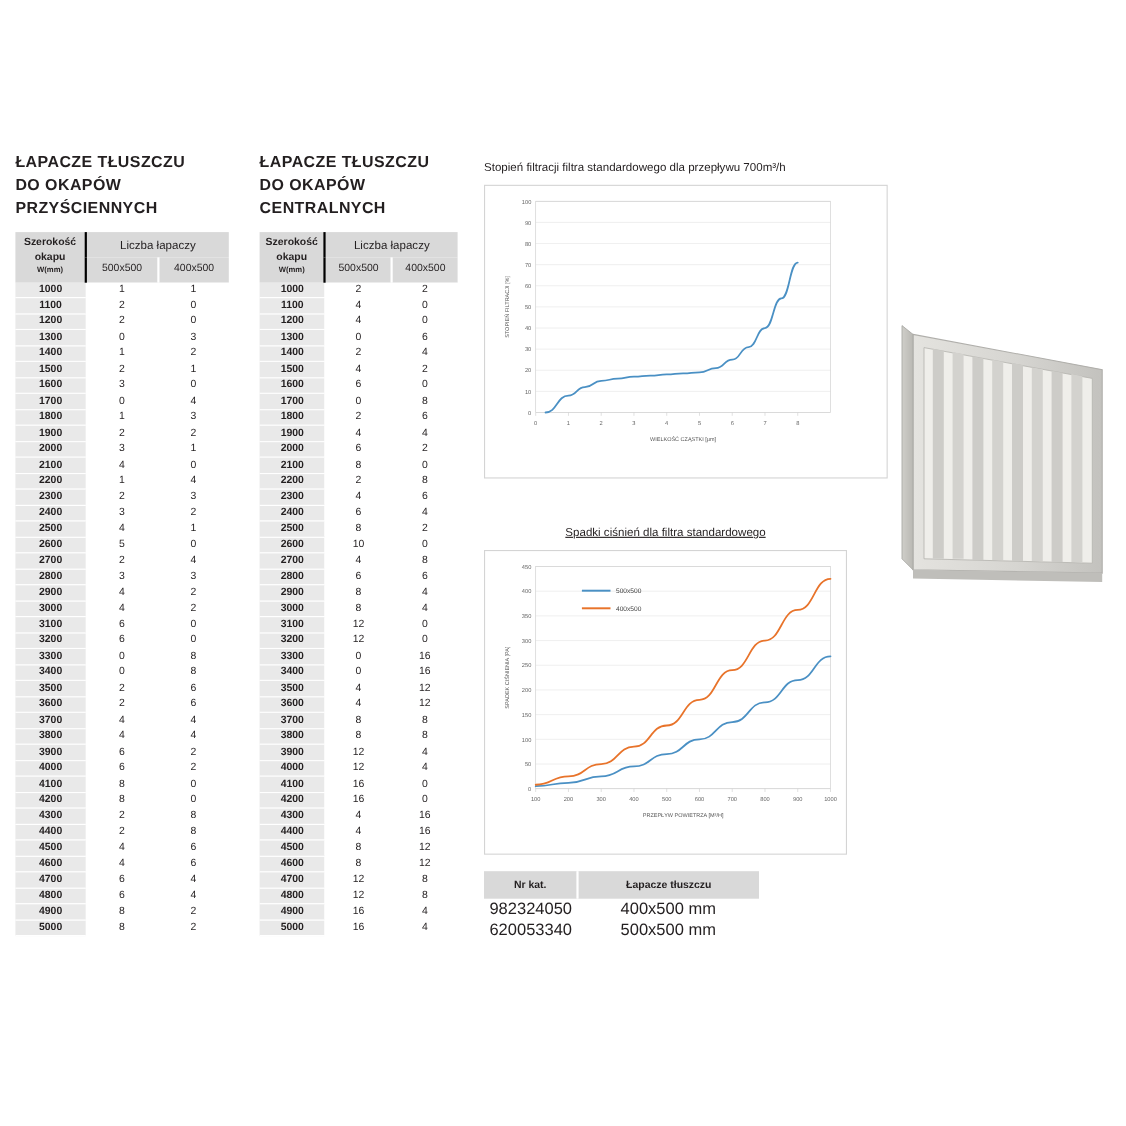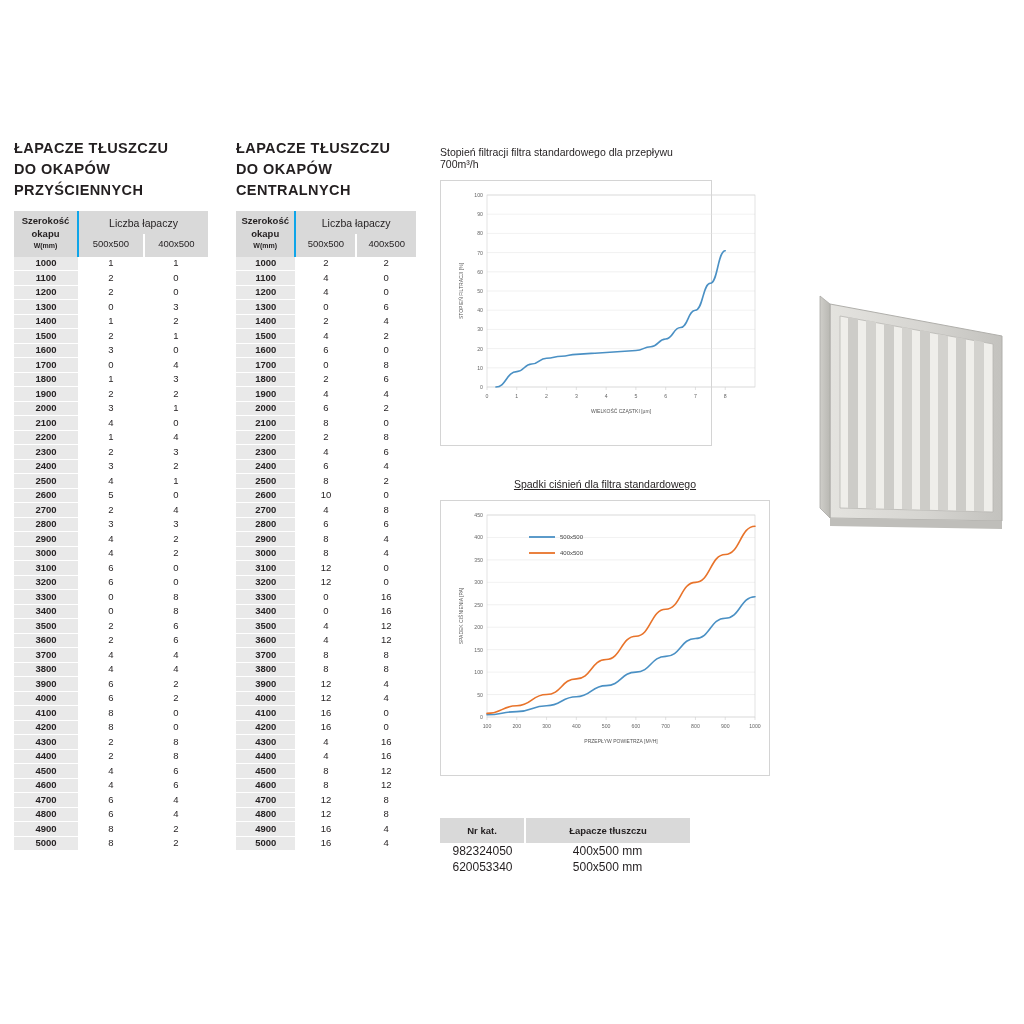--- a/index.html
+++ b/index.html
@@ -85,7 +85,7 @@
 
   
   .chart-wrap { position: absolute; }
-  #chart1-wrap { left: 440px; top: 146px; width: 272px; }
+  #chart1-wrap { left: 440px; top: 146px; width: 367px; }
   #chart2-wrap { left: 440px; top: 478px; width: 330px; }
   .chart-title {
     font-size: 10.5px;

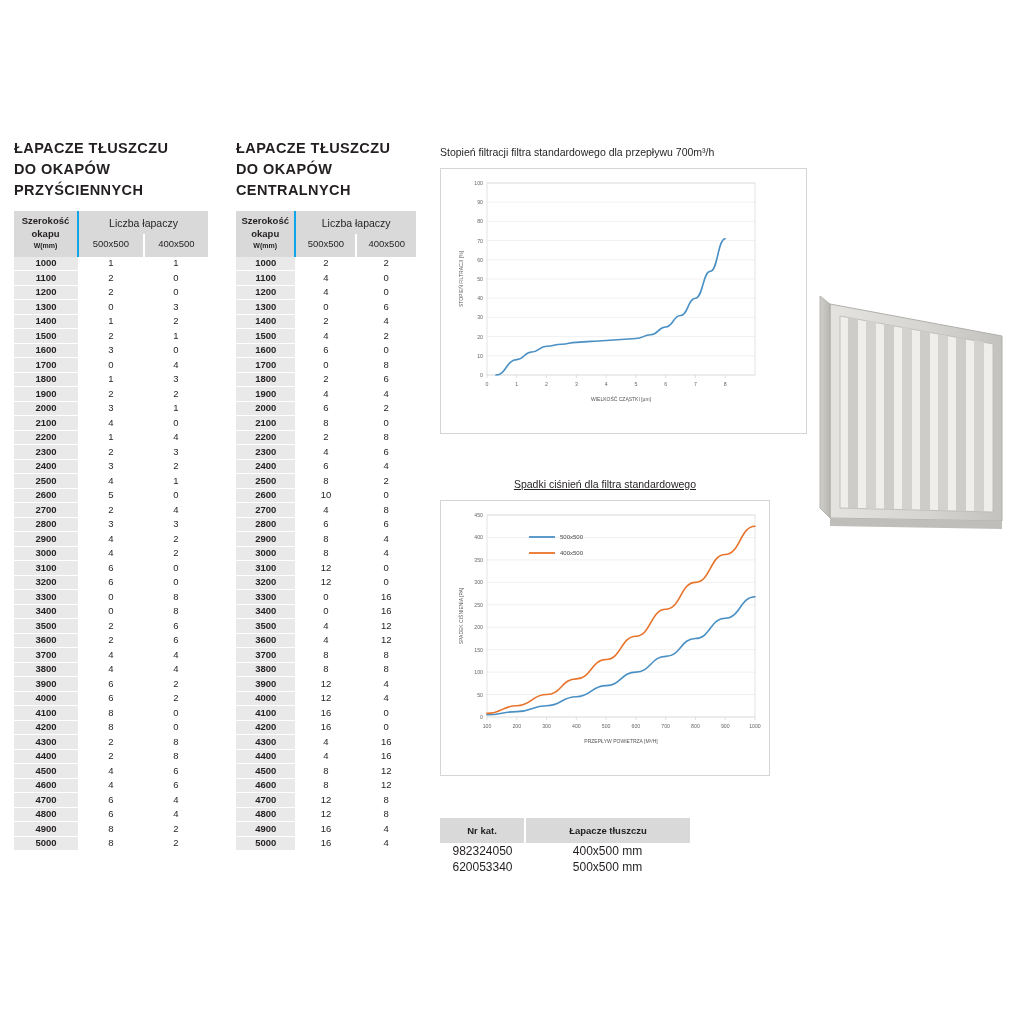--- a/index.html
+++ b/index.html
@@ -41,7 +41,7 @@
   }
   .hood-table thead th {
     background: #d9d9d9;
-    border-right: 2px solid #0ea5e9;
+    border-right: 2px solid #000000;
     font-weight: bold;
     color: #231f20;
     vertical-align: middle;

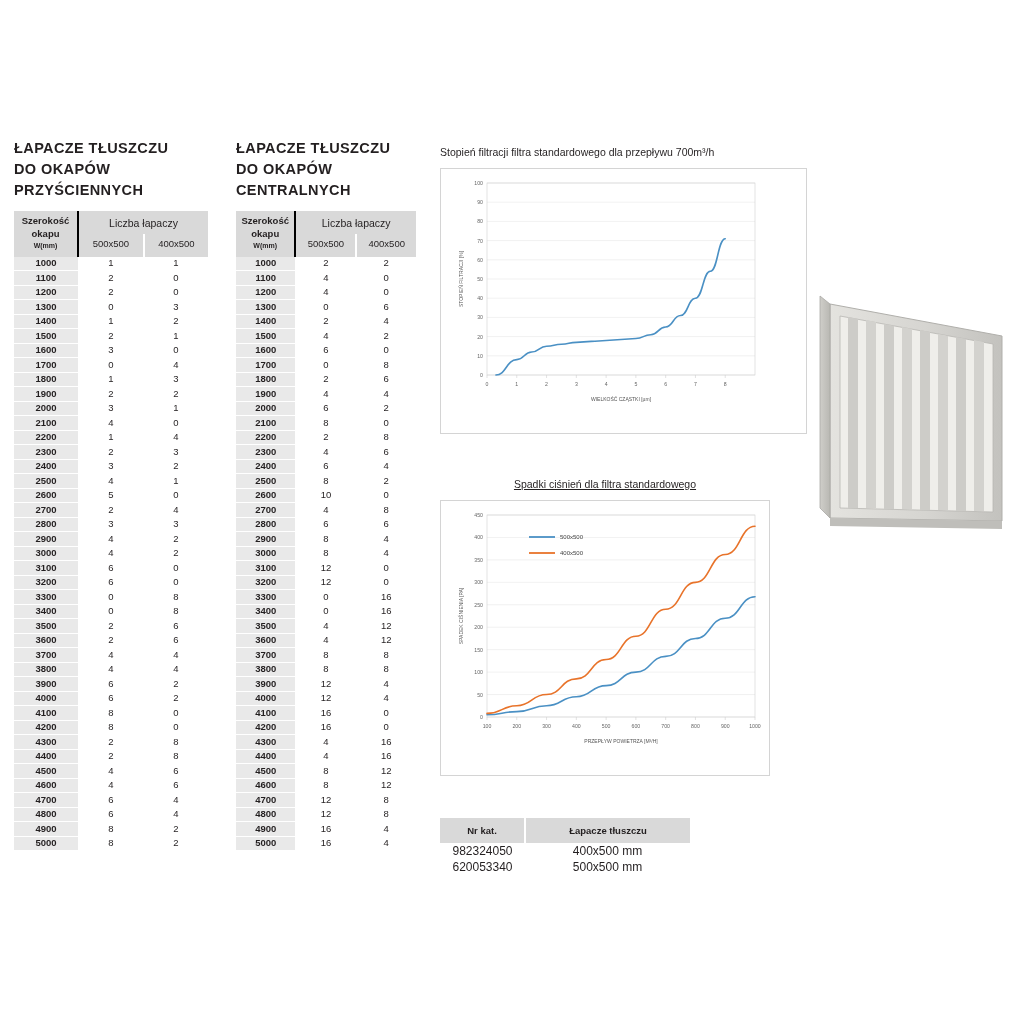--- a/index.html
+++ b/index.html
@@ -117,7 +117,7 @@
   .frame-line { stroke: #cfcfcf; stroke-width: .6; fill: none; }
 
   
-  #cat-block { position: absolute; left: 440px; top: 818px; width: 250px; }
+  #cat-block { position: absolute; left: 440px; top: 792px; width: 250px; }
   .cat-table { border-collapse: collapse; width: 100%; }
   .cat-table th {
     background: #d9d9d9;

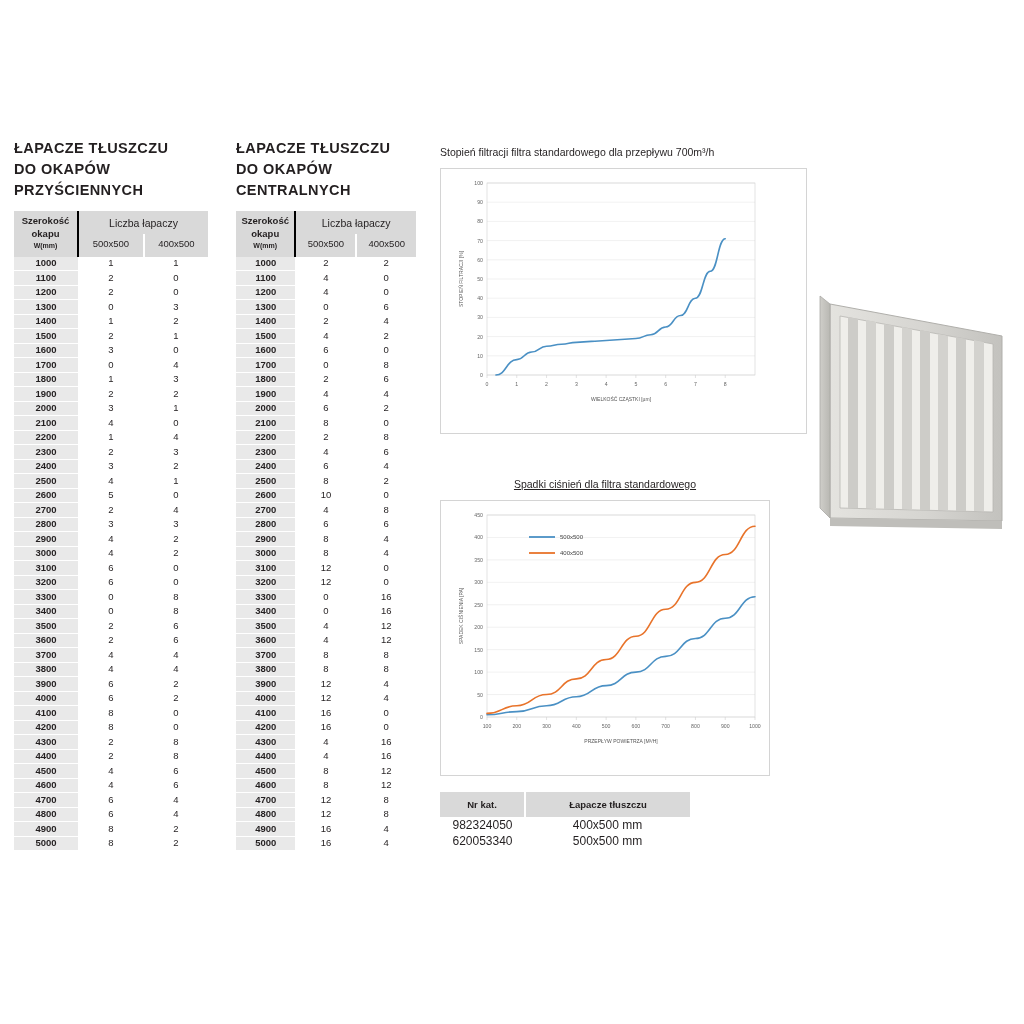--- a/index.html
+++ b/index.html
@@ -128,7 +128,7 @@
   }
   .cat-table th.sep { border-right: 2px solid #ffffff; width: 76px; }
   .cat-table td {
-    font-size: 12px;
+    font-size: 15px;
     padding: 1px 4px;
     text-align: center;
     color: #231f20;

